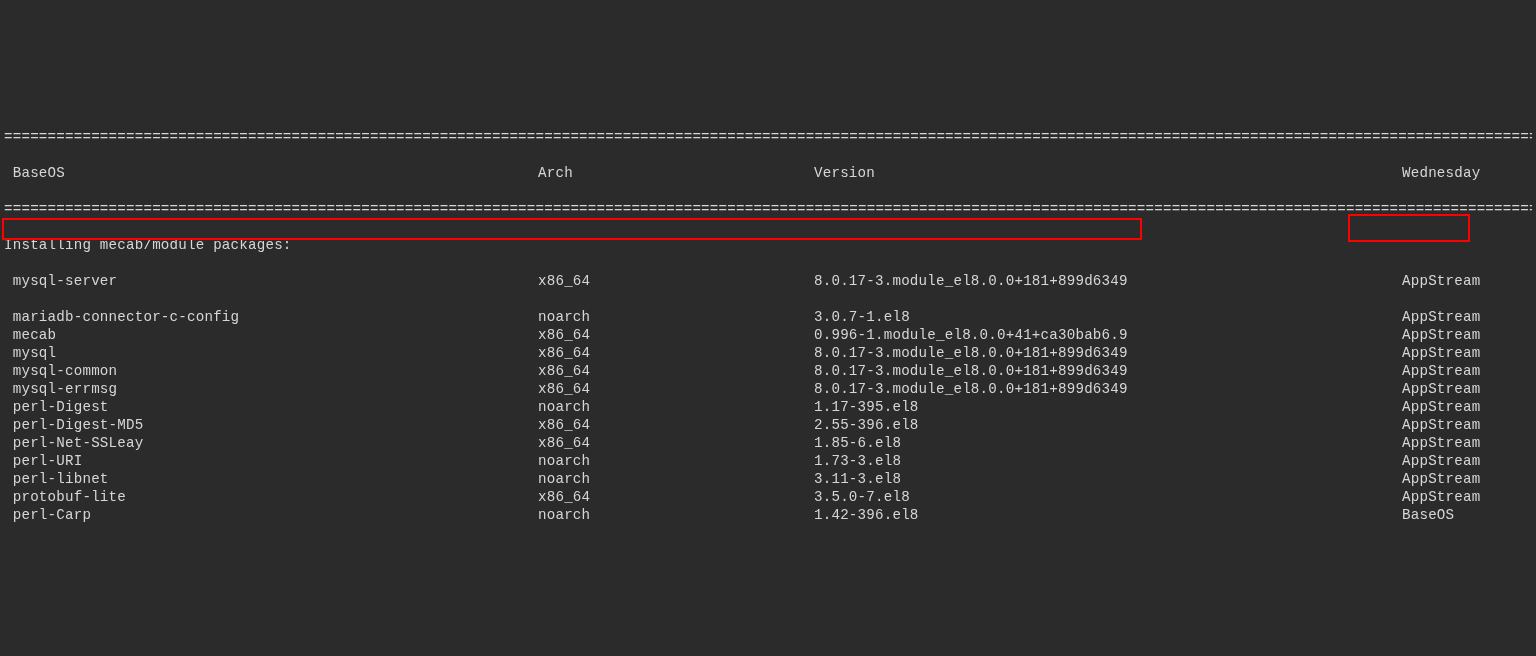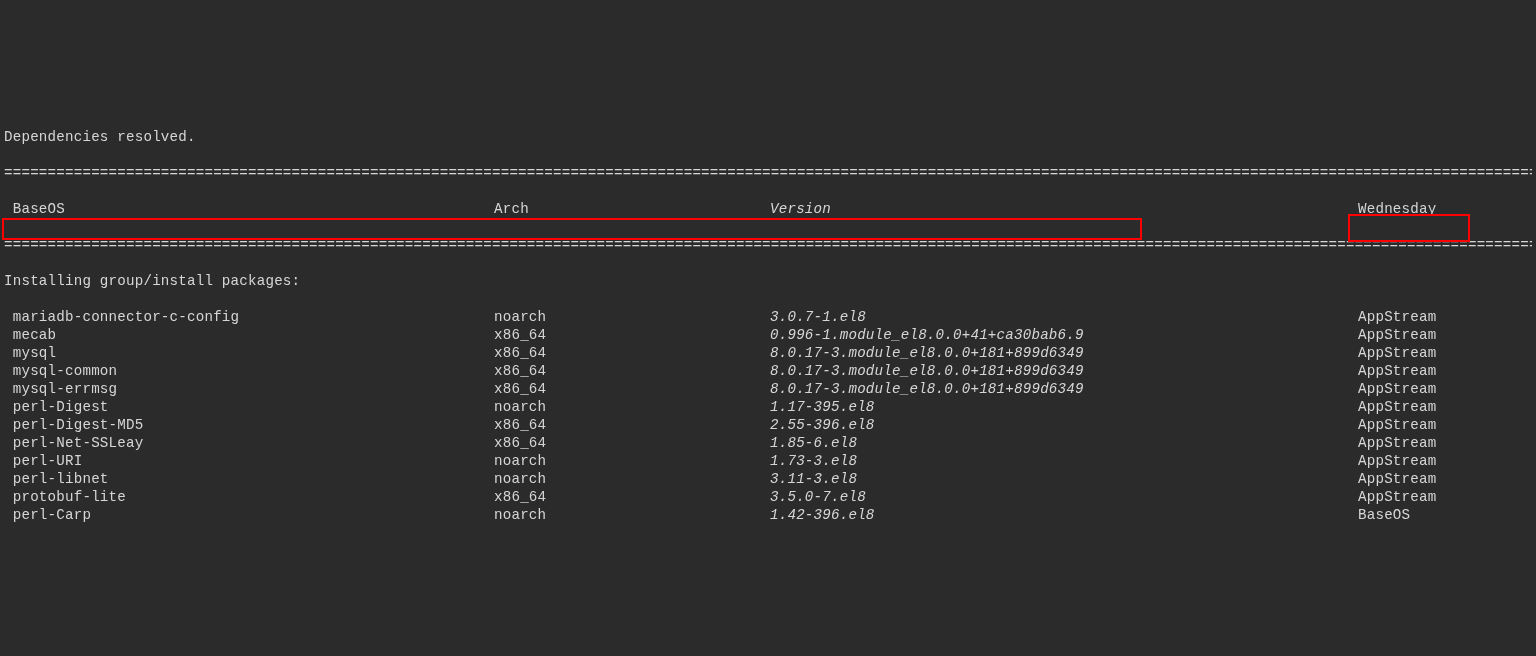--- a/index.html
+++ b/index.html
@@ -49,7 +49,6 @@
 
 <div class="term">
 
-<div class="line">Dependencies resolved.</div>
 <div class="line sep">====================================================================================================================================================================================</div>
 <div class="header-row"><span class="col-package"> BaseOS</span><span class="col-arch">Arch</span><span class="col-version">Version</span><span class="col-repo">Wednesday</span></div>
 <div class="line sep">====================================================================================================================================================================================</div>

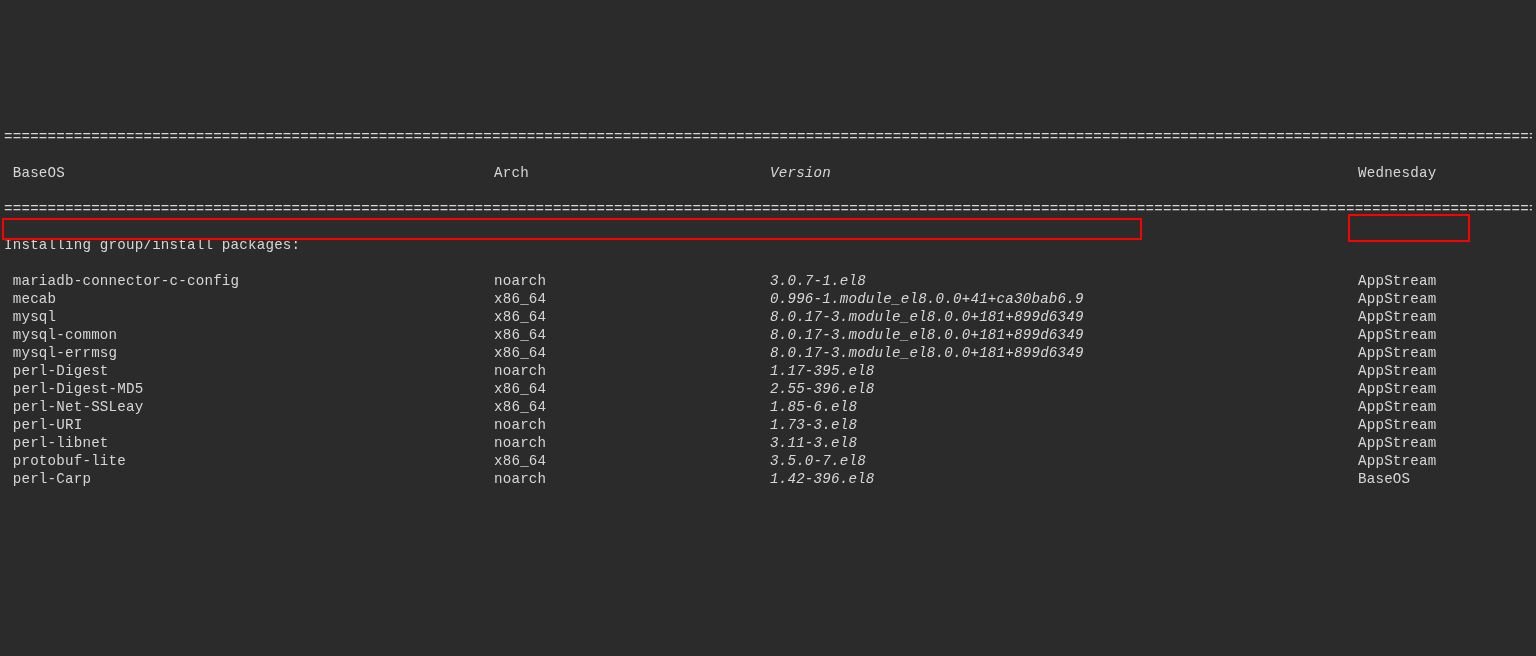--- a/index.html
+++ b/index.html
@@ -28,7 +28,7 @@
   .cmd { color: #e6e6e6; }
   .line { height: 18px; }
   .col-package { display:inline-block; width: 490px; }
-  .col-arch    { display:inline-block; width: 276px; }
+  .col-arch    { display:inline-block; width: 276px; margin-left: 44px; }
   .col-version { display:inline-block; width: 588px; font-style: italic; }
   .col-repo    { display:inline-block; }
   .header-row { height: 18px; }

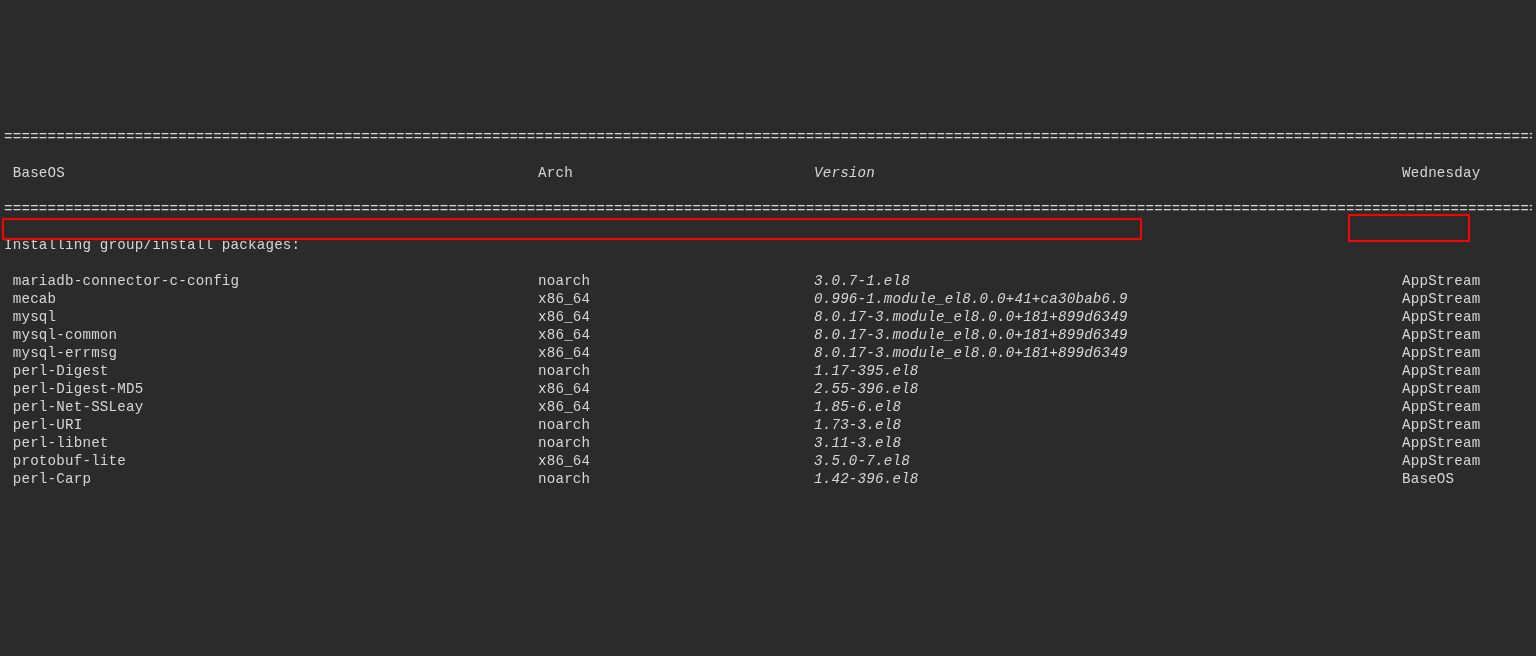--- a/index.html
+++ b/index.html
@@ -29,7 +29,7 @@
   .line { height: 18px; }
   .col-package { display:inline-block; width: 490px; }
   .col-arch    { display:inline-block; width: 276px; margin-left: 44px; }
-  .col-version { display:inline-block; width: 588px; font-style: italic; }
+  .col-version { display:inline-block; width: 588px; }
   .col-repo    { display:inline-block; }
   .header-row { height: 18px; }
   .sep { color: #d6d6d6; overflow:hidden; }

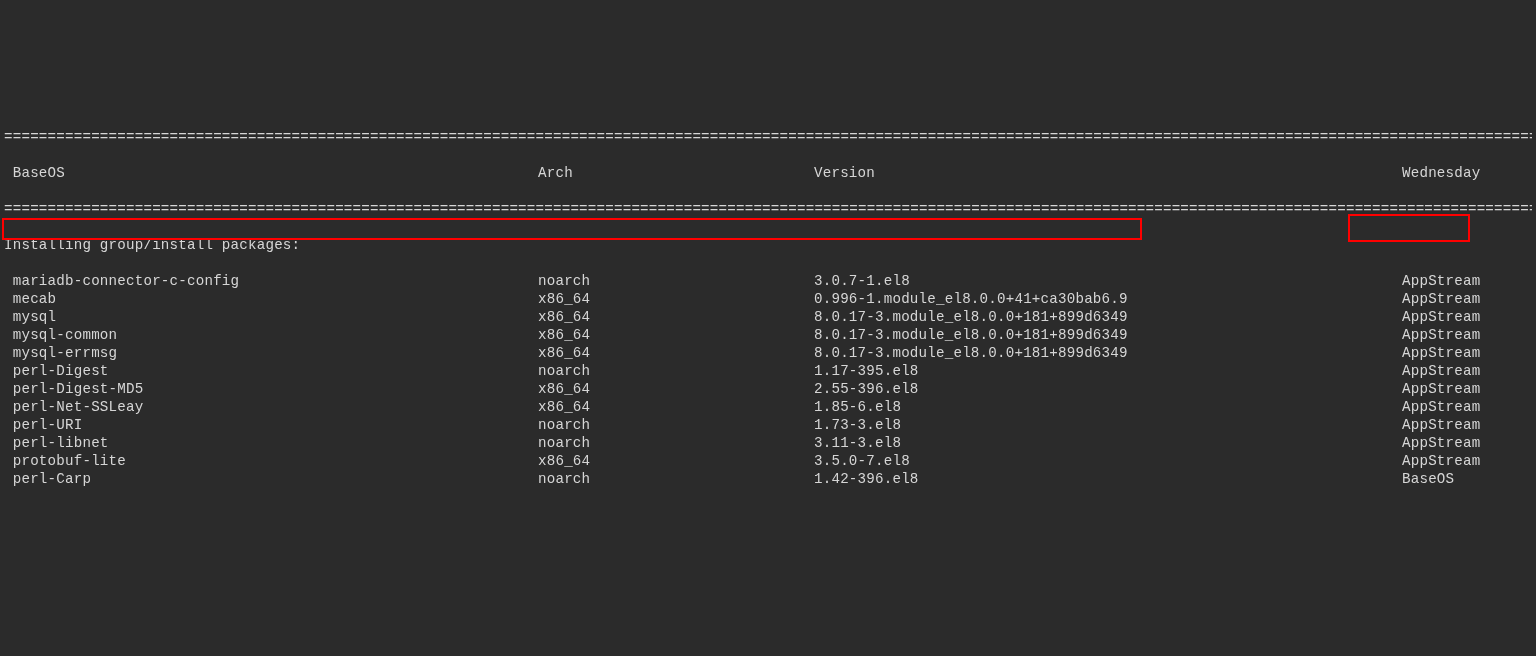--- a/index.html
+++ b/index.html
@@ -52,7 +52,7 @@
 <div class="line sep">====================================================================================================================================================================================</div>
 <div class="header-row"><span class="col-package"> BaseOS</span><span class="col-arch">Arch</span><span class="col-version">Version</span><span class="col-repo">Wednesday</span></div>
 <div class="line sep">====================================================================================================================================================================================</div>
-<div class="line section-hdr">Installing group/install packages:</div>
+<div class="line section-hdr">Installing mecab/module packages:</div>
 <div id="deps"><div class="line"><span class="col-package"> mariadb-connector-c-config</span><span class="col-arch">noarch</span><span class="col-version">3.0.7-1.el8</span><span class="col-repo">AppStream</span></div><div class="line"><span class="col-package"> mecab</span><span class="col-arch">x86_64</span><span class="col-version">0.996-1.module_el8.0.0+41+ca30bab6.9</span><span class="col-repo">AppStream</span></div><div class="line"><span class="col-package"> mysql</span><span class="col-arch">x86_64</span><span class="col-version">8.0.17-3.module_el8.0.0+181+899d6349</span><span class="col-repo">AppStream</span></div><div class="line"><span class="col-package"> mysql-common</span><span class="col-arch">x86_64</span><span class="col-version">8.0.17-3.module_el8.0.0+181+899d6349</span><span class="col-repo">AppStream</span></div><div class="line"><span class="col-package"> mysql-errmsg</span><span class="col-arch">x86_64</span><span class="col-version">8.0.17-3.module_el8.0.0+181+899d6349</span><span class="col-repo">AppStream</span></div><div class="line"><span class="col-package"> perl-Digest</span><span class="col-arch">noarch</span><span class="col-version">1.17-395.el8</span><span class="col-repo">AppStream</span></div><div class="line"><span class="col-package"> perl-Digest-MD5</span><span class="col-arch">x86_64</span><span class="col-version">2.55-396.el8</span><span class="col-repo">AppStream</span></div><div class="line"><span class="col-package"> perl-Net-SSLeay</span><span class="col-arch">x86_64</span><span class="col-version">1.85-6.el8</span><span class="col-repo">AppStream</span></div><div class="line"><span class="col-package"> perl-URI</span><span class="col-arch">noarch</span><span class="col-version">1.73-3.el8</span><span class="col-repo">AppStream</span></div><div class="line"><span class="col-package"> perl-libnet</span><span class="col-arch">noarch</span><span class="col-version">3.11-3.el8</span><span class="col-repo">AppStream</span></div><div class="line"><span class="col-package"> protobuf-lite</span><span class="col-arch">x86_64</span><span class="col-version">3.5.0-7.el8</span><span class="col-repo">AppStream</span></div><div class="line"><span class="col-package"> perl-Carp</span><span class="col-arch">noarch</span><span class="col-version">1.42-396.el8</span><span class="col-repo">BaseOS</span></div></div>
 
 

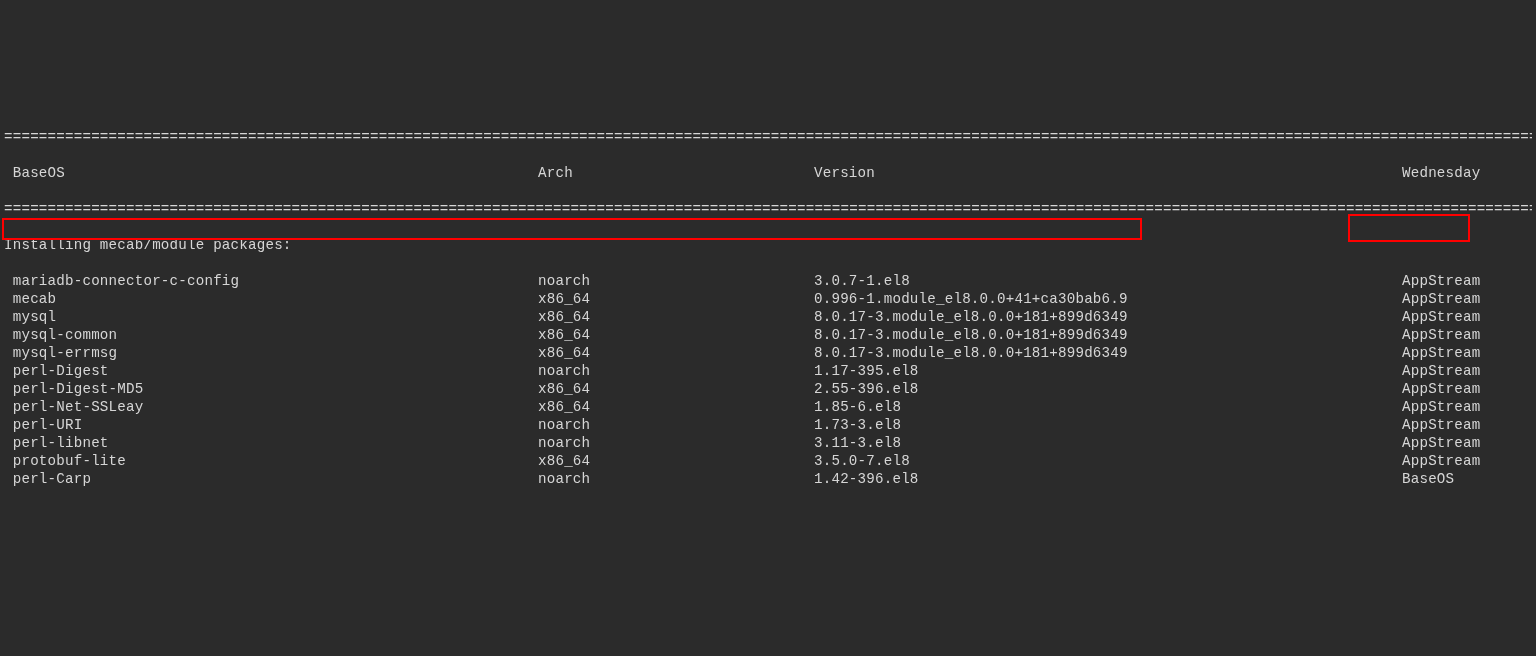--- a/index.html
+++ b/index.html
@@ -53,6 +53,7 @@
 <div class="header-row"><span class="col-package"> BaseOS</span><span class="col-arch">Arch</span><span class="col-version">Version</span><span class="col-repo">Wednesday</span></div>
 <div class="line sep">====================================================================================================================================================================================</div>
 <div class="line section-hdr">Installing mecab/module packages:</div>
+<div class="line"><span class="col-package"> mysql-server</span><span class="col-arch">x86_64</span><span class="col-version">8.0.17-3.module_el8.0.0+181+899d6349</span><span class="col-repo">AppStream</span></div>
 <div id="deps"><div class="line"><span class="col-package"> mariadb-connector-c-config</span><span class="col-arch">noarch</span><span class="col-version">3.0.7-1.el8</span><span class="col-repo">AppStream</span></div><div class="line"><span class="col-package"> mecab</span><span class="col-arch">x86_64</span><span class="col-version">0.996-1.module_el8.0.0+41+ca30bab6.9</span><span class="col-repo">AppStream</span></div><div class="line"><span class="col-package"> mysql</span><span class="col-arch">x86_64</span><span class="col-version">8.0.17-3.module_el8.0.0+181+899d6349</span><span class="col-repo">AppStream</span></div><div class="line"><span class="col-package"> mysql-common</span><span class="col-arch">x86_64</span><span class="col-version">8.0.17-3.module_el8.0.0+181+899d6349</span><span class="col-repo">AppStream</span></div><div class="line"><span class="col-package"> mysql-errmsg</span><span class="col-arch">x86_64</span><span class="col-version">8.0.17-3.module_el8.0.0+181+899d6349</span><span class="col-repo">AppStream</span></div><div class="line"><span class="col-package"> perl-Digest</span><span class="col-arch">noarch</span><span class="col-version">1.17-395.el8</span><span class="col-repo">AppStream</span></div><div class="line"><span class="col-package"> perl-Digest-MD5</span><span class="col-arch">x86_64</span><span class="col-version">2.55-396.el8</span><span class="col-repo">AppStream</span></div><div class="line"><span class="col-package"> perl-Net-SSLeay</span><span class="col-arch">x86_64</span><span class="col-version">1.85-6.el8</span><span class="col-repo">AppStream</span></div><div class="line"><span class="col-package"> perl-URI</span><span class="col-arch">noarch</span><span class="col-version">1.73-3.el8</span><span class="col-repo">AppStream</span></div><div class="line"><span class="col-package"> perl-libnet</span><span class="col-arch">noarch</span><span class="col-version">3.11-3.el8</span><span class="col-repo">AppStream</span></div><div class="line"><span class="col-package"> protobuf-lite</span><span class="col-arch">x86_64</span><span class="col-version">3.5.0-7.el8</span><span class="col-repo">AppStream</span></div><div class="line"><span class="col-package"> perl-Carp</span><span class="col-arch">noarch</span><span class="col-version">1.42-396.el8</span><span class="col-repo">BaseOS</span></div></div>
 
 

